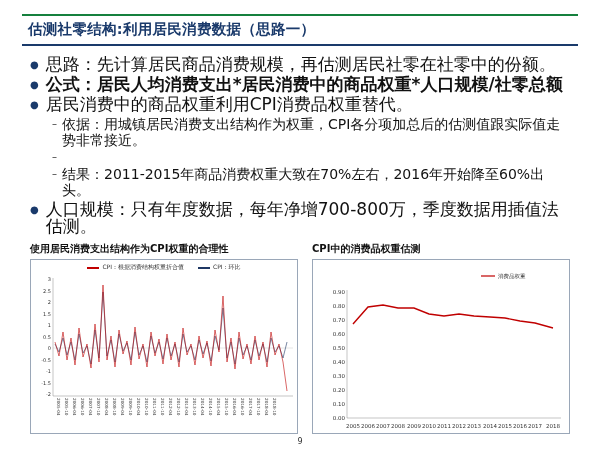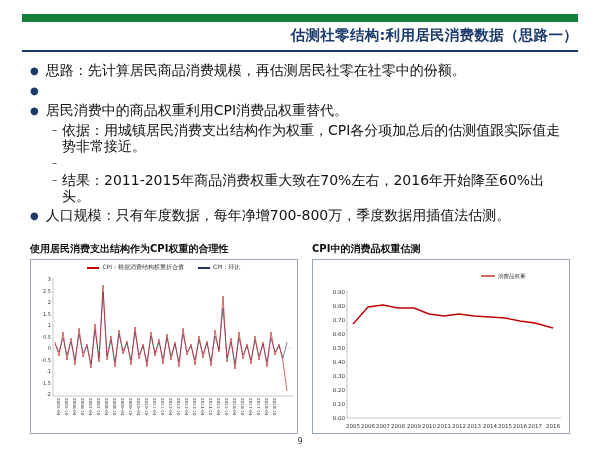--- a/index.html
+++ b/index.html
@@ -14,10 +14,9 @@
   
   .title-wrap{
     margin:14px 22px 0 22px;
-    border-top:8px solid #15803d;
+    border-top:2px solid #15803d;
     border-bottom:2px solid #1a3a6b;
     padding:4px 0 5px 0;
-    text-align:right;
   }
   .title{
     font-size:14.5px;

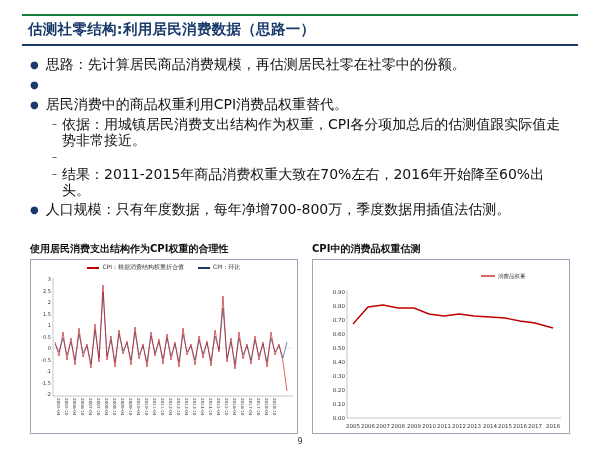--- a/index.html
+++ b/index.html
@@ -40,7 +40,7 @@
     flex:0 0 auto;
   }
   .b1 .txt{
-    font-size:14px;
+    font-size:17px;
     color:#111111;
     line-height:17px;
   }

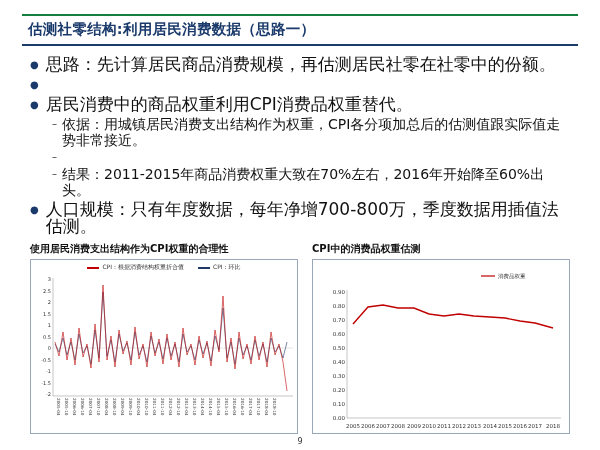--- a/index.html
+++ b/index.html
@@ -122,6 +122,7 @@
 
     <div class="b1">
       <span class="dot">●</span>
+      <span class="txt red">公式：居民人均消费支出*居民消费中的商品权重*人口规模/社零总额</span>
     </div>
 
     <div class="b1">

